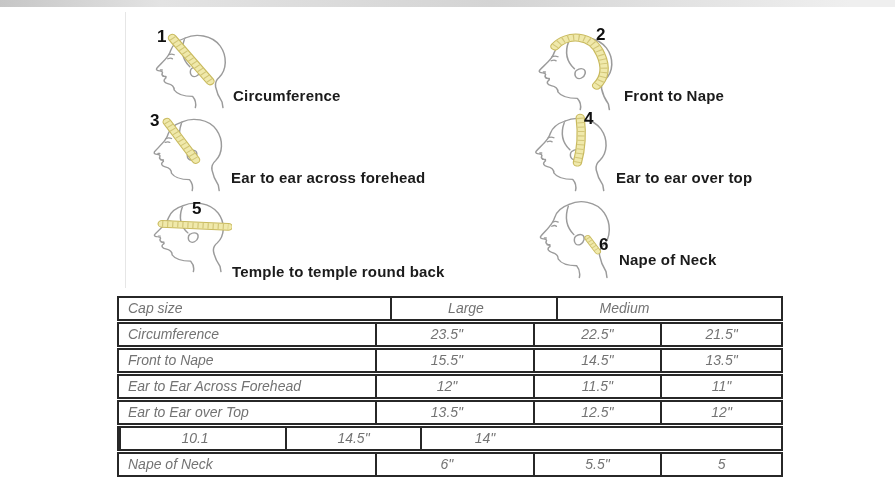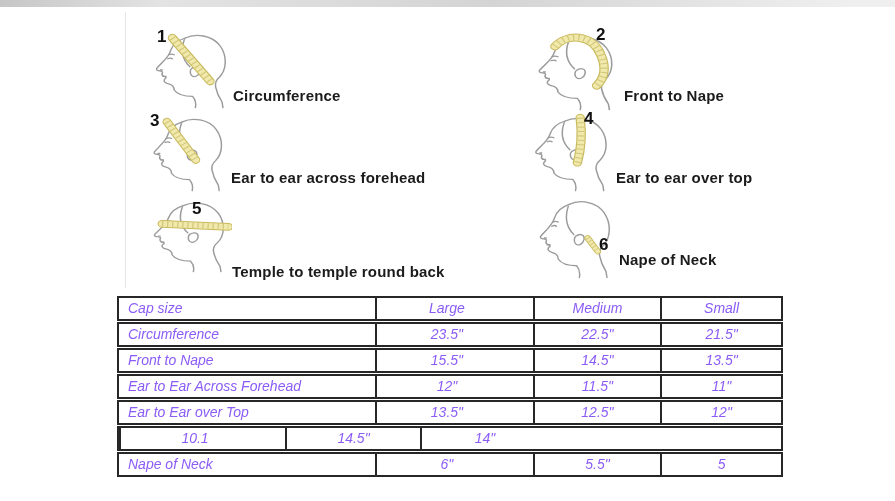--- a/index.html
+++ b/index.html
@@ -35,7 +35,7 @@
   }
   .tc{
     box-sizing:border-box; height:21px; line-height:21px; overflow:hidden;
-    font-style:italic; font-size:14px; color:#8b5cf6; font-family:"Liberation Sans",sans-serif;
+    font-style:italic; font-size:14px; color:#737373; font-family:"Liberation Sans",sans-serif;
   }
   .c0{width:271px; text-align:left; padding-left:9px;}
   .c1{width:150px; text-align:center; border-left:2px solid #272727;}

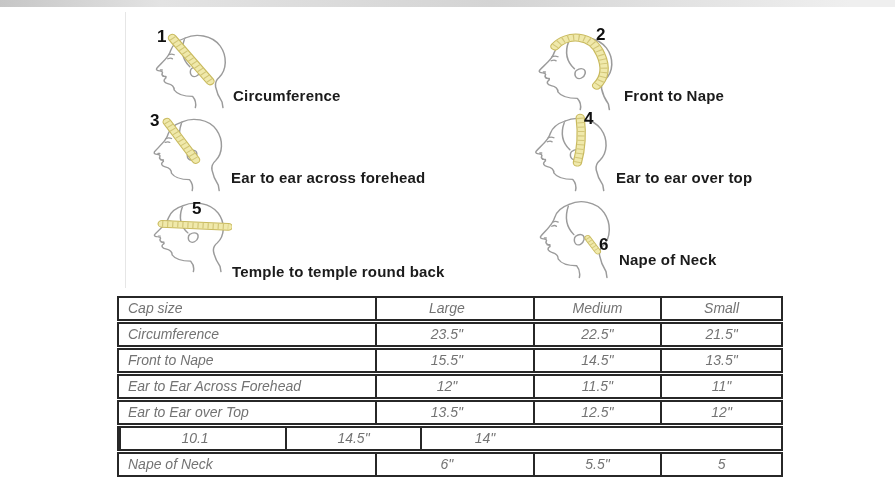--- a/index.html
+++ b/index.html
@@ -136,7 +136,6 @@
       <div class="tc c0">Cap size</div>
       <div class="tc c1">Large</div>
       <div class="tc c2">Medium</div>
-      <div class="tc c3">Small</div>
     </div>
 
     <div class="trow">

